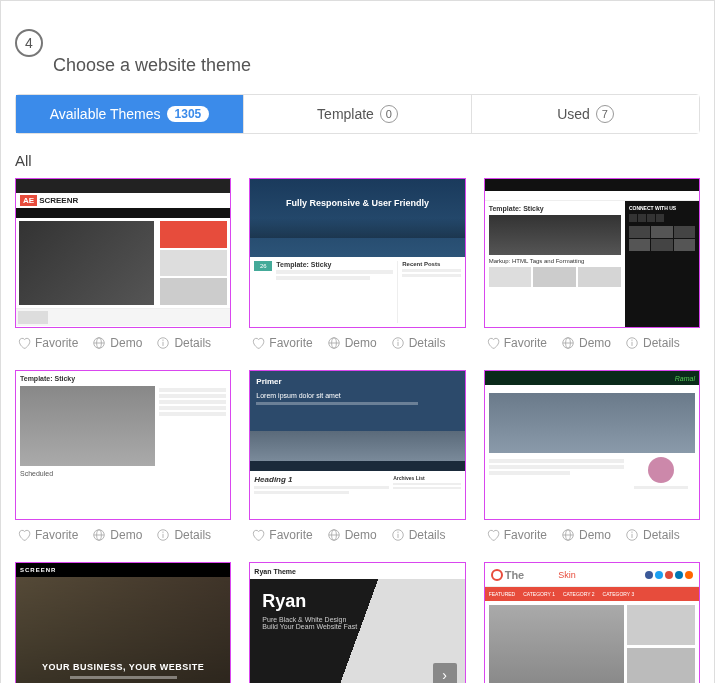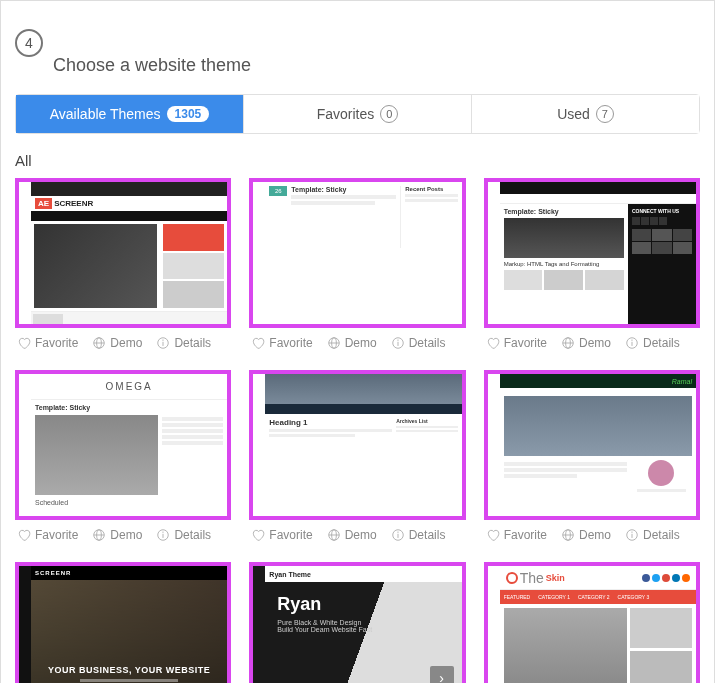--- a/index.html
+++ b/index.html
@@ -49,7 +49,7 @@
       <span class="badge">1305</span>
     </div>
     <div class="tab">
-      <span>Favorites</span>
+      <span>Template</span>
       <span class="count-circle">0</span>
     </div>
     <div class="tab">

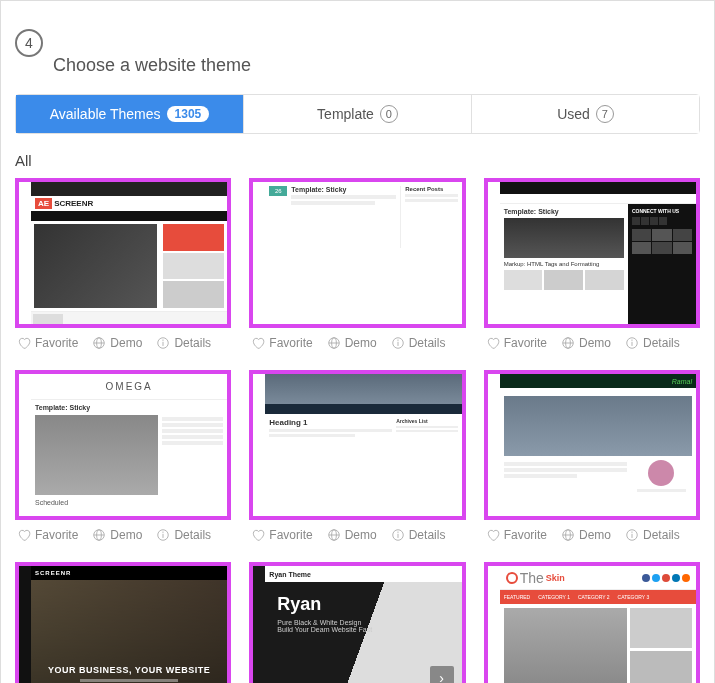--- a/index.html
+++ b/index.html
@@ -22,7 +22,7 @@
   .annotation { position: absolute; top: 98px; left: 216px; width: 420px; border: 3px solid #e60000; background: #fff; color: #e60000; font-size: 24px; padding: 8px 14px; z-index: 10; }
   .grid { display: grid; grid-template-columns: repeat(3, 1fr); gap: 16px 18px; }
   .card { display: flex; flex-direction: column; }
-  .thumb { width: 100%; height: 150px; border: 4px solid #d946ef; background: #f6f6f6; position: relative; overflow: hidden; padding-left: 12px; }
+  .thumb { width: 100%; height: 150px; border: 1px solid #d946ef; background: #f6f6f6; position: relative; overflow: hidden; }
   .actions { display: flex; gap: 14px; padding: 8px 2px 4px; font-size: 12px; color: #888; }
   .action { display: flex; align-items: center; gap: 4px; cursor: pointer; }
   .action svg { stroke: #aaa; fill: none; }

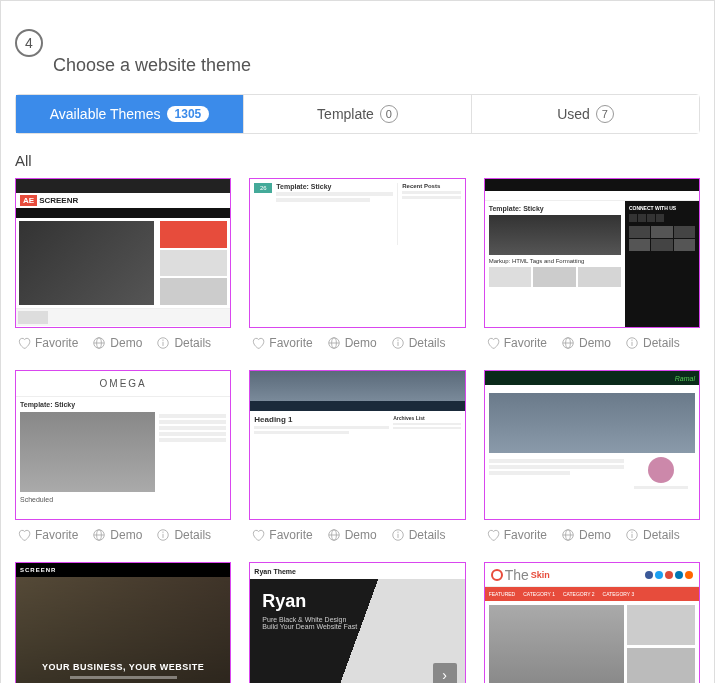--- a/index.html
+++ b/index.html
@@ -114,6 +114,10 @@
 
     <div class="card">
       <div class="thumb" style="background:#fff;">
+        <div style="height:78px;background:linear-gradient(#1a3a5c,#2c5478);display:flex;flex-direction:column;align-items:center;justify-content:center;color:#fff;">
+          <div style="font-size:9px;font-weight:bold;">Fully Responsive &amp; User Friendly</div>
+          <div style="height:20px;width:100%;background:linear-gradient(transparent,rgba(0,0,0,0.3));margin-top:10px;"></div>
+        </div>
         <div style="display:flex;height:70px;padding:4px;gap:4px;">
           <div style="width:18px;display:flex;flex-direction:column;gap:1px;">
             <div style="background:#4a9;color:#fff;font-size:6px;text-align:center;padding:2px 0;">26</div>

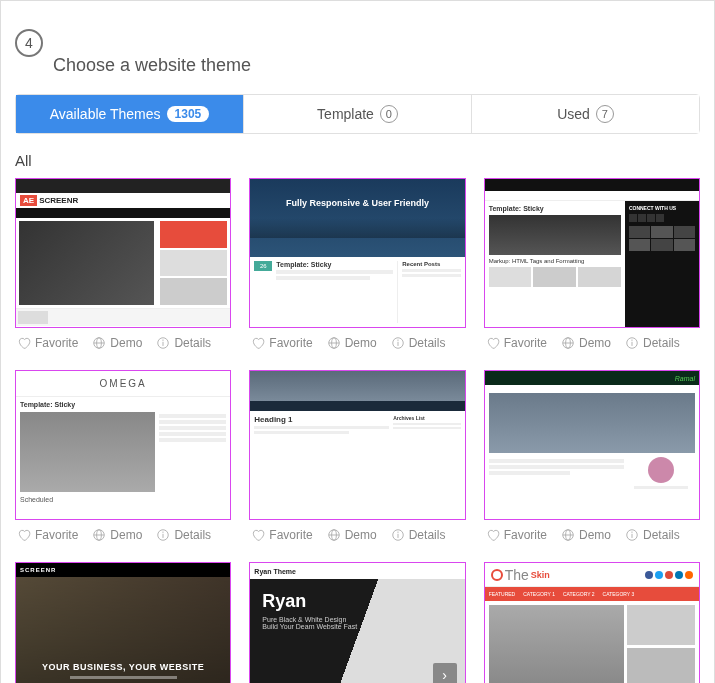--- a/index.html
+++ b/index.html
@@ -222,7 +222,6 @@
 
     <div class="card">
       <div class="thumb" style="background:#fff;">
-        <div style="height:26px;display:flex;align-items:center;justify-content:center;font-size:10px;letter-spacing:2px;color:#555;border-bottom:1px solid #eee;">OMEGA</div>
         <div style="padding:4px;font-size:7px;font-weight:bold;">Template: Sticky</div>
         <div style="display:flex;height:80px;padding:0 4px;gap:4px;">
           <div style="flex:2;background:linear-gradient(#888,#aaa);"></div>

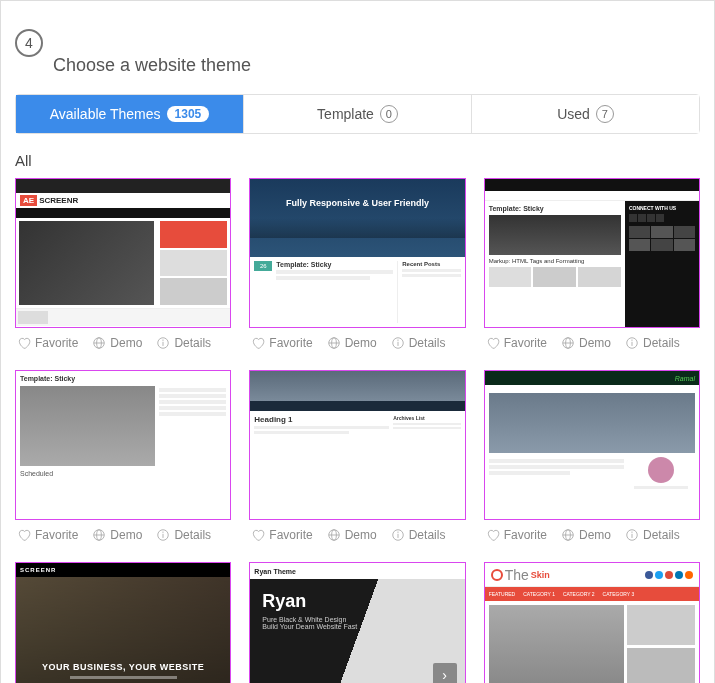--- a/index.html
+++ b/index.html
@@ -263,6 +263,11 @@
 
     <div class="card">
       <div class="thumb" style="background:#fff;">
+        <div style="height:60px;background:#2c4a6b;color:#fff;padding:6px;">
+          <div style="font-size:8px;font-weight:bold;">Primer</div>
+          <div style="font-size:7px;margin-top:6px;">Lorem ipsum dolor sit amet</div>
+          <div style="height:3px;background:rgba(255,255,255,0.3);margin-top:3px;width:80%;"></div>
+        </div>
         <div style="height:30px;background:linear-gradient(#5a6a7a,#7a8a9a);"></div>
         <div style="height:10px;background:#1a2a3a;"></div>
         <div style="display:flex;padding:4px;gap:4px;">

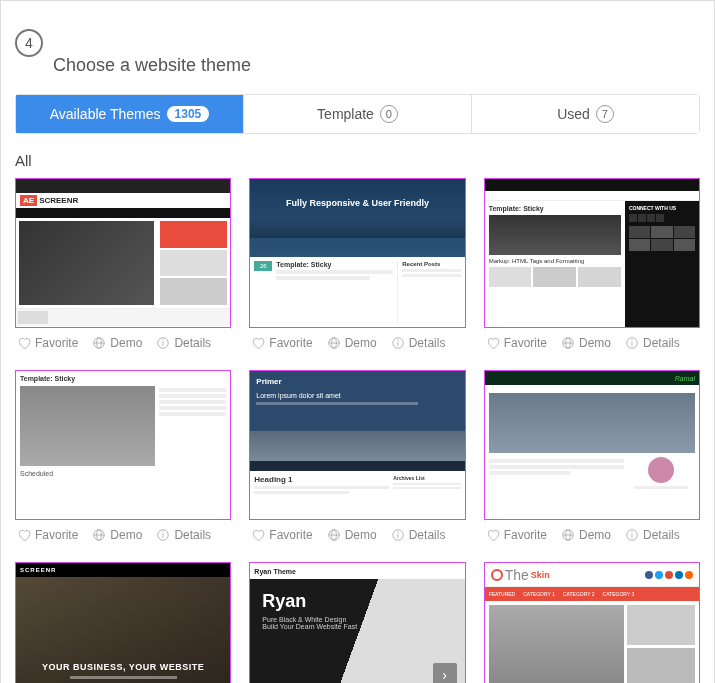--- a/index.html
+++ b/index.html
@@ -271,7 +271,7 @@
         <div style="height:30px;background:linear-gradient(#5a6a7a,#7a8a9a);"></div>
         <div style="height:10px;background:#1a2a3a;"></div>
         <div style="display:flex;padding:4px;gap:4px;">
-          <div style="flex:2;">
+          <div style="flex:2;font-style:italic;">
             <div style="font-size:8px;font-weight:bold;">Heading 1</div>
             <div style="height:3px;background:#eee;margin:2px 0;"></div>
               <div style="height:3px;background:#eee;margin:2px 0;width:70%;"></div>

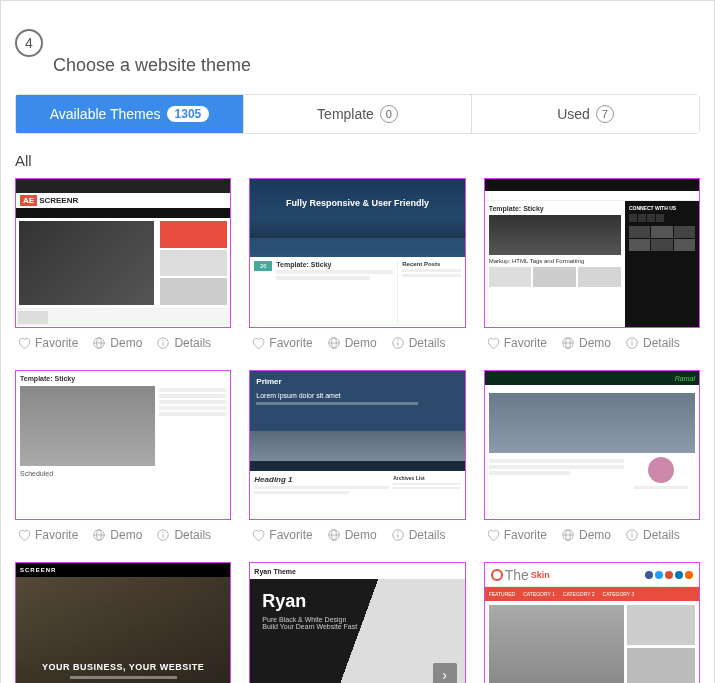--- a/index.html
+++ b/index.html
@@ -385,7 +385,7 @@
         <div style="height:24px;display:flex;align-items:center;justify-content:space-between;padding:0 6px;border-bottom:1px solid #eee;">
           <div style="display:flex;align-items:center;gap:2px;">
             <div style="width:12px;height:12px;border:2px solid #e74c3c;border-radius:50%;"></div>
-            <span style="font-size:14px;color:#888;">The</span>
+            <span style="font-size:11px;color:#888;font-weight:bold;">The</span>
               <span style="font-size:9px;color:#e74c3c;font-weight:bold;">Skin</span>
           </div>
           <div style="display:flex;gap:2px;">

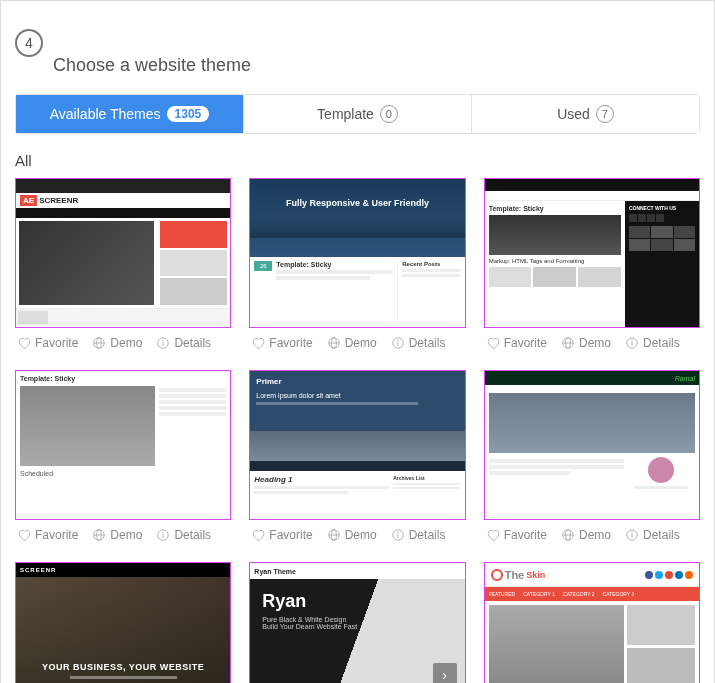--- a/index.html
+++ b/index.html
@@ -386,7 +386,7 @@
           <div style="display:flex;align-items:center;gap:2px;">
             <div style="width:12px;height:12px;border:2px solid #e74c3c;border-radius:50%;"></div>
             <span style="font-size:11px;color:#888;font-weight:bold;">The</span>
-              <span style="font-size:9px;color:#e74c3c;font-weight:bold;">Skin</span>
+              <span style="font-size:9px;color:#e74c3c;font-weight:normal;margin-left:32px;">Skin</span>
           </div>
           <div style="display:flex;gap:2px;">
             <div style="width:8px;height:8px;border-radius:50%;background:#3b5998;"></div>

